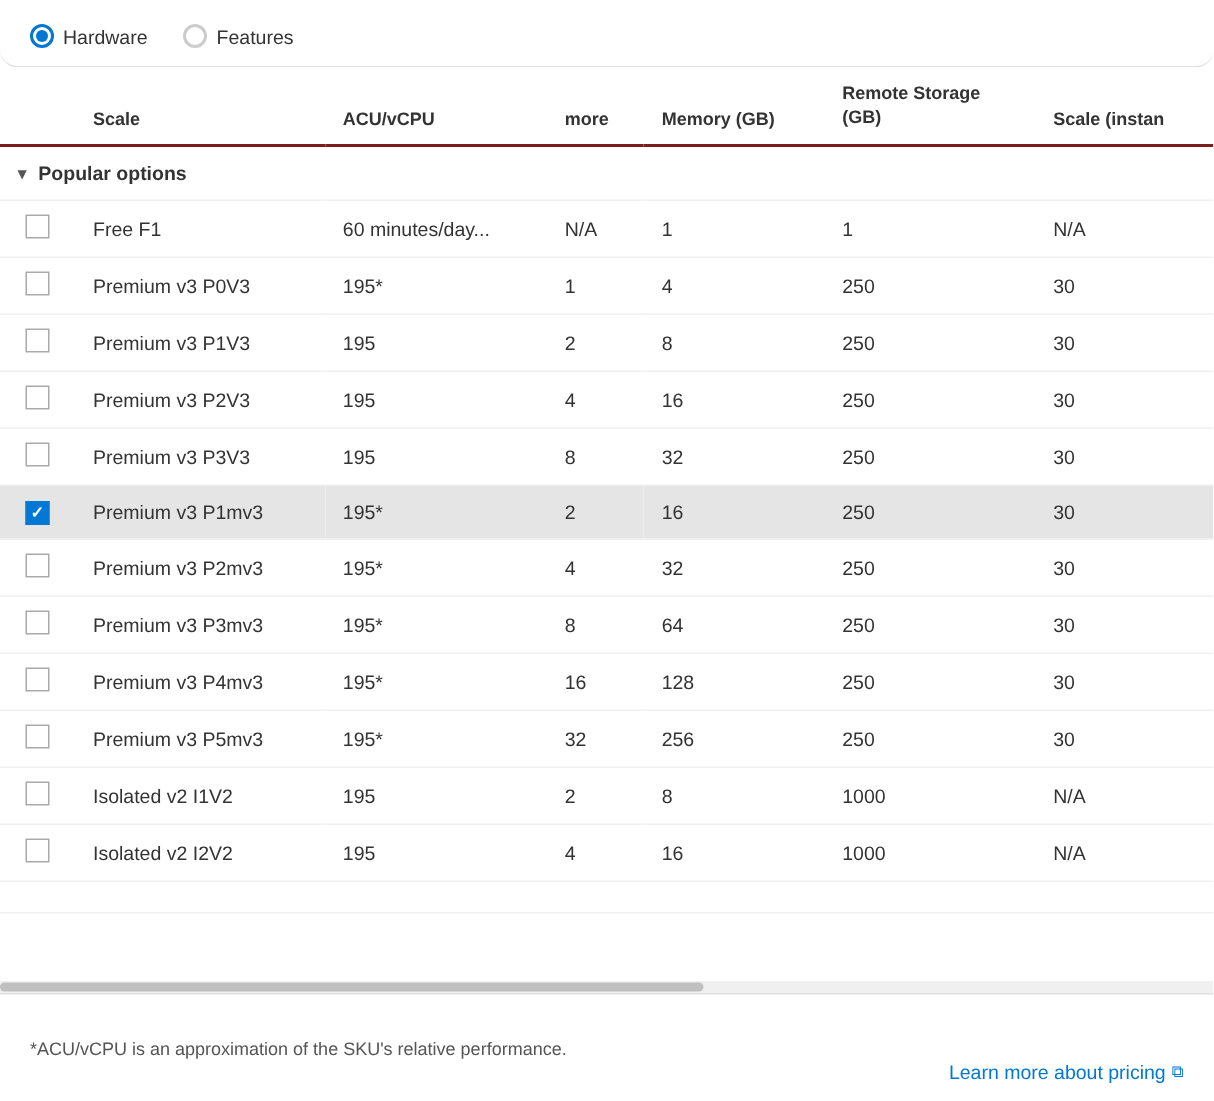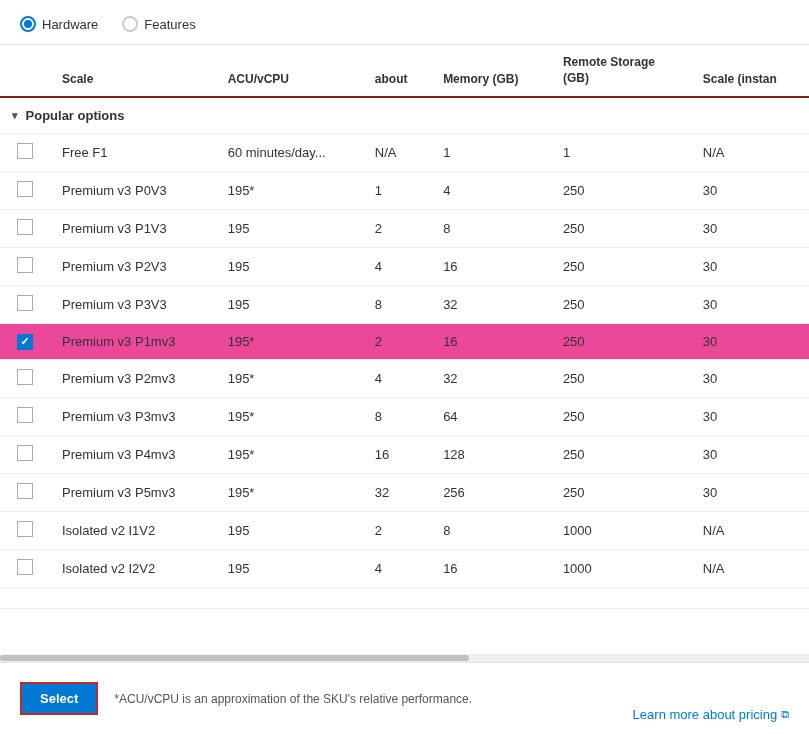--- a/index.html
+++ b/index.html
@@ -22,6 +22,7 @@
       gap: 24px;
       padding: 16px 20px 12px 20px;
       border-bottom: 1px solid #e0e0e0;
+      border-radius: 12px;
     }
     .radio-group {
       display: flex;

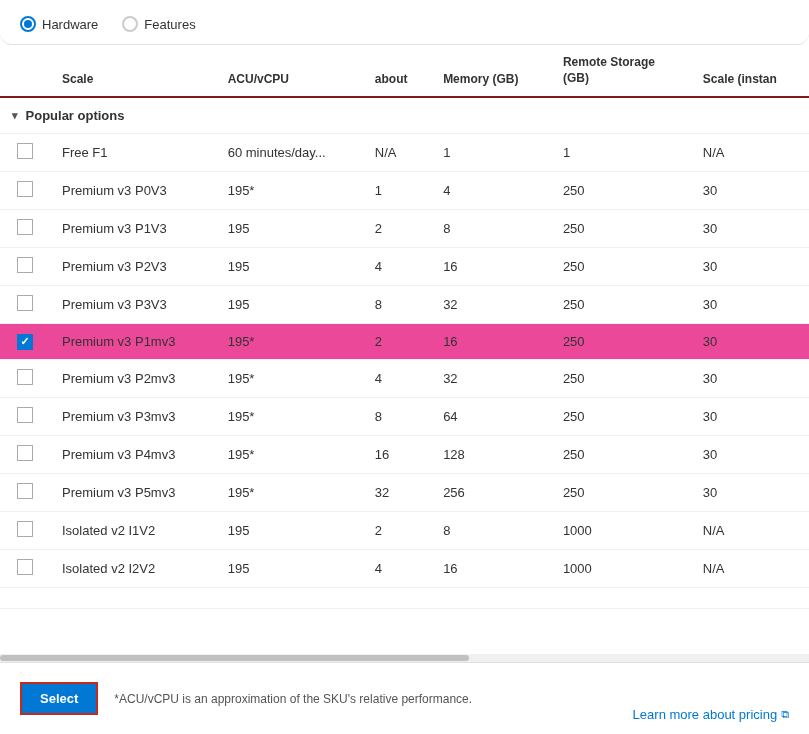--- a/index.html
+++ b/index.html
@@ -239,7 +239,7 @@
           <th></th>
           <th>Scale</th>
           <th>ACU/vCPU</th>
-          <th>about</th>
+          <th>more</th>
           <th>Memory (GB)</th>
           <th class="th-two-line">Remote Storage<br>(GB)</th>
           <th>Scale (instan</th>

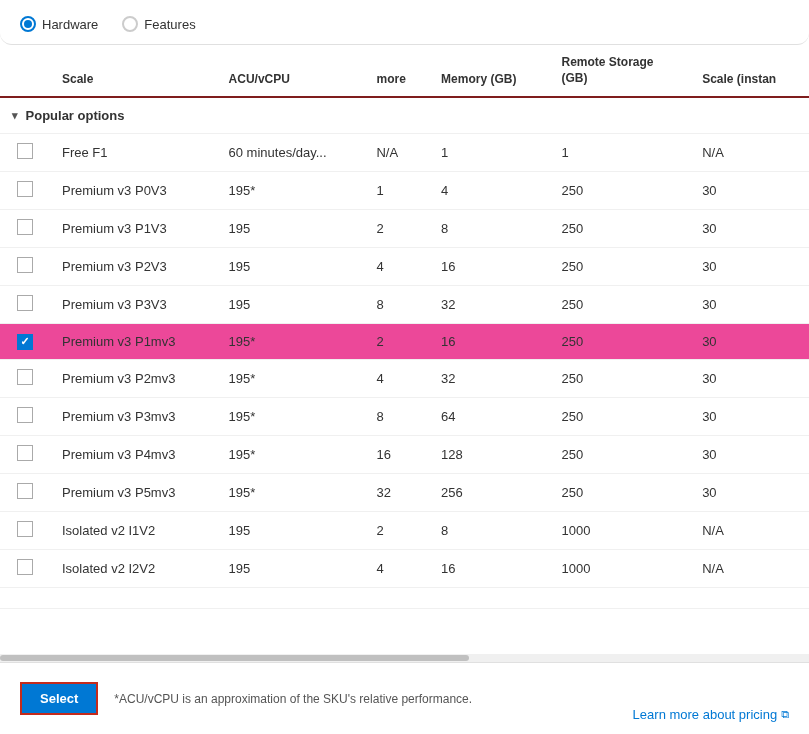--- a/index.html
+++ b/index.html
@@ -96,7 +96,7 @@
     }
 
     tbody tr.selected-row {
-      background: #ec4899;
+      background: #e5e5e5;
       margin-top: 48px;
     }
 

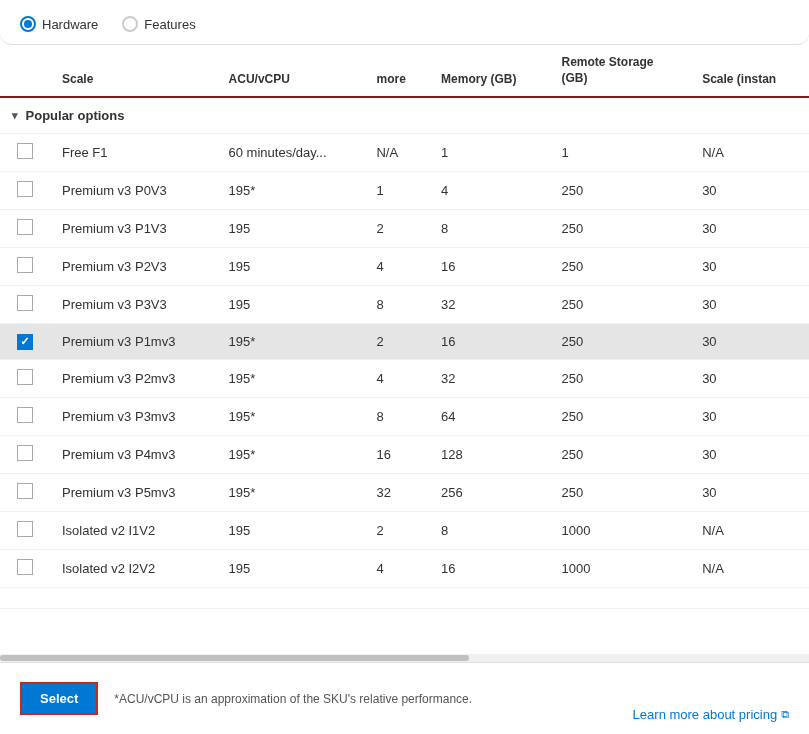--- a/index.html
+++ b/index.html
@@ -374,7 +374,6 @@
 </div>
 
 <div class="bottom-bar">
-  <button class="select-button">Select</button>
   <span class="footnote">*ACU/vCPU is an approximation of the SKU's relative performance.</span>
   <a class="learn-more-link">
     <span>Learn more about pricing</span>

